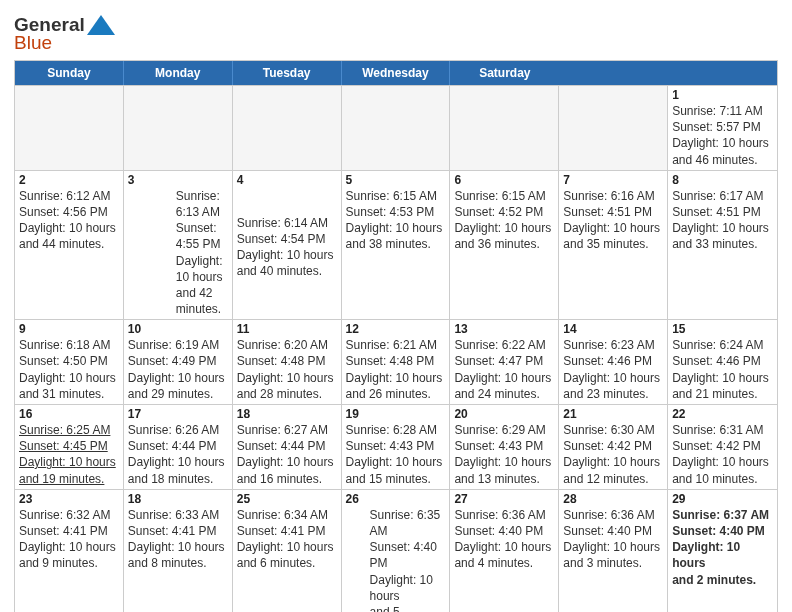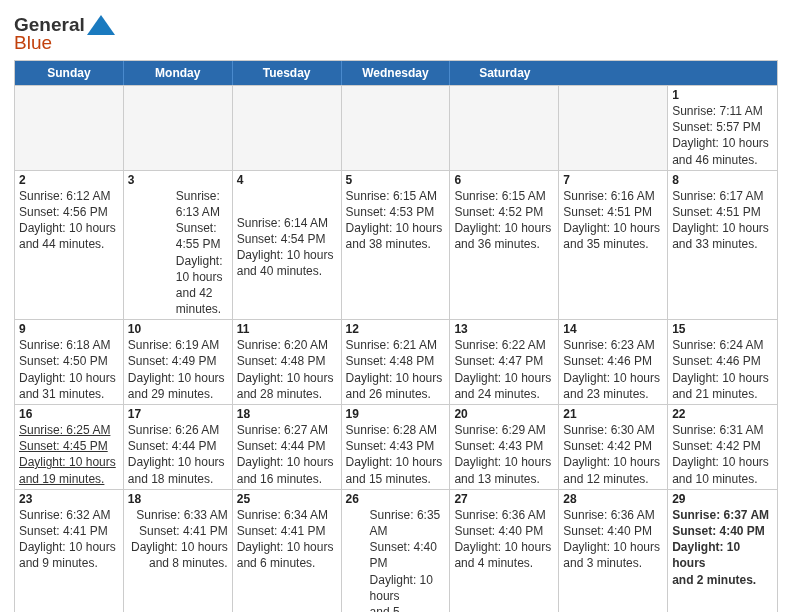--- a/index.html
+++ b/index.html
@@ -313,7 +313,7 @@
           </div>
           <div class="cal-cell">
             <span class="day-num">18</span>
-            <div class="cell-info" style="white-space: pre-line; text-align: right;">Sunrise: 6:33 AM
+            <div class="cell-info" style="white-space: pre-line;">Sunrise: 6:33 AM
 Sunset: 4:41 PM
 Daylight: 10 hours
 and 8 minutes.</div>

